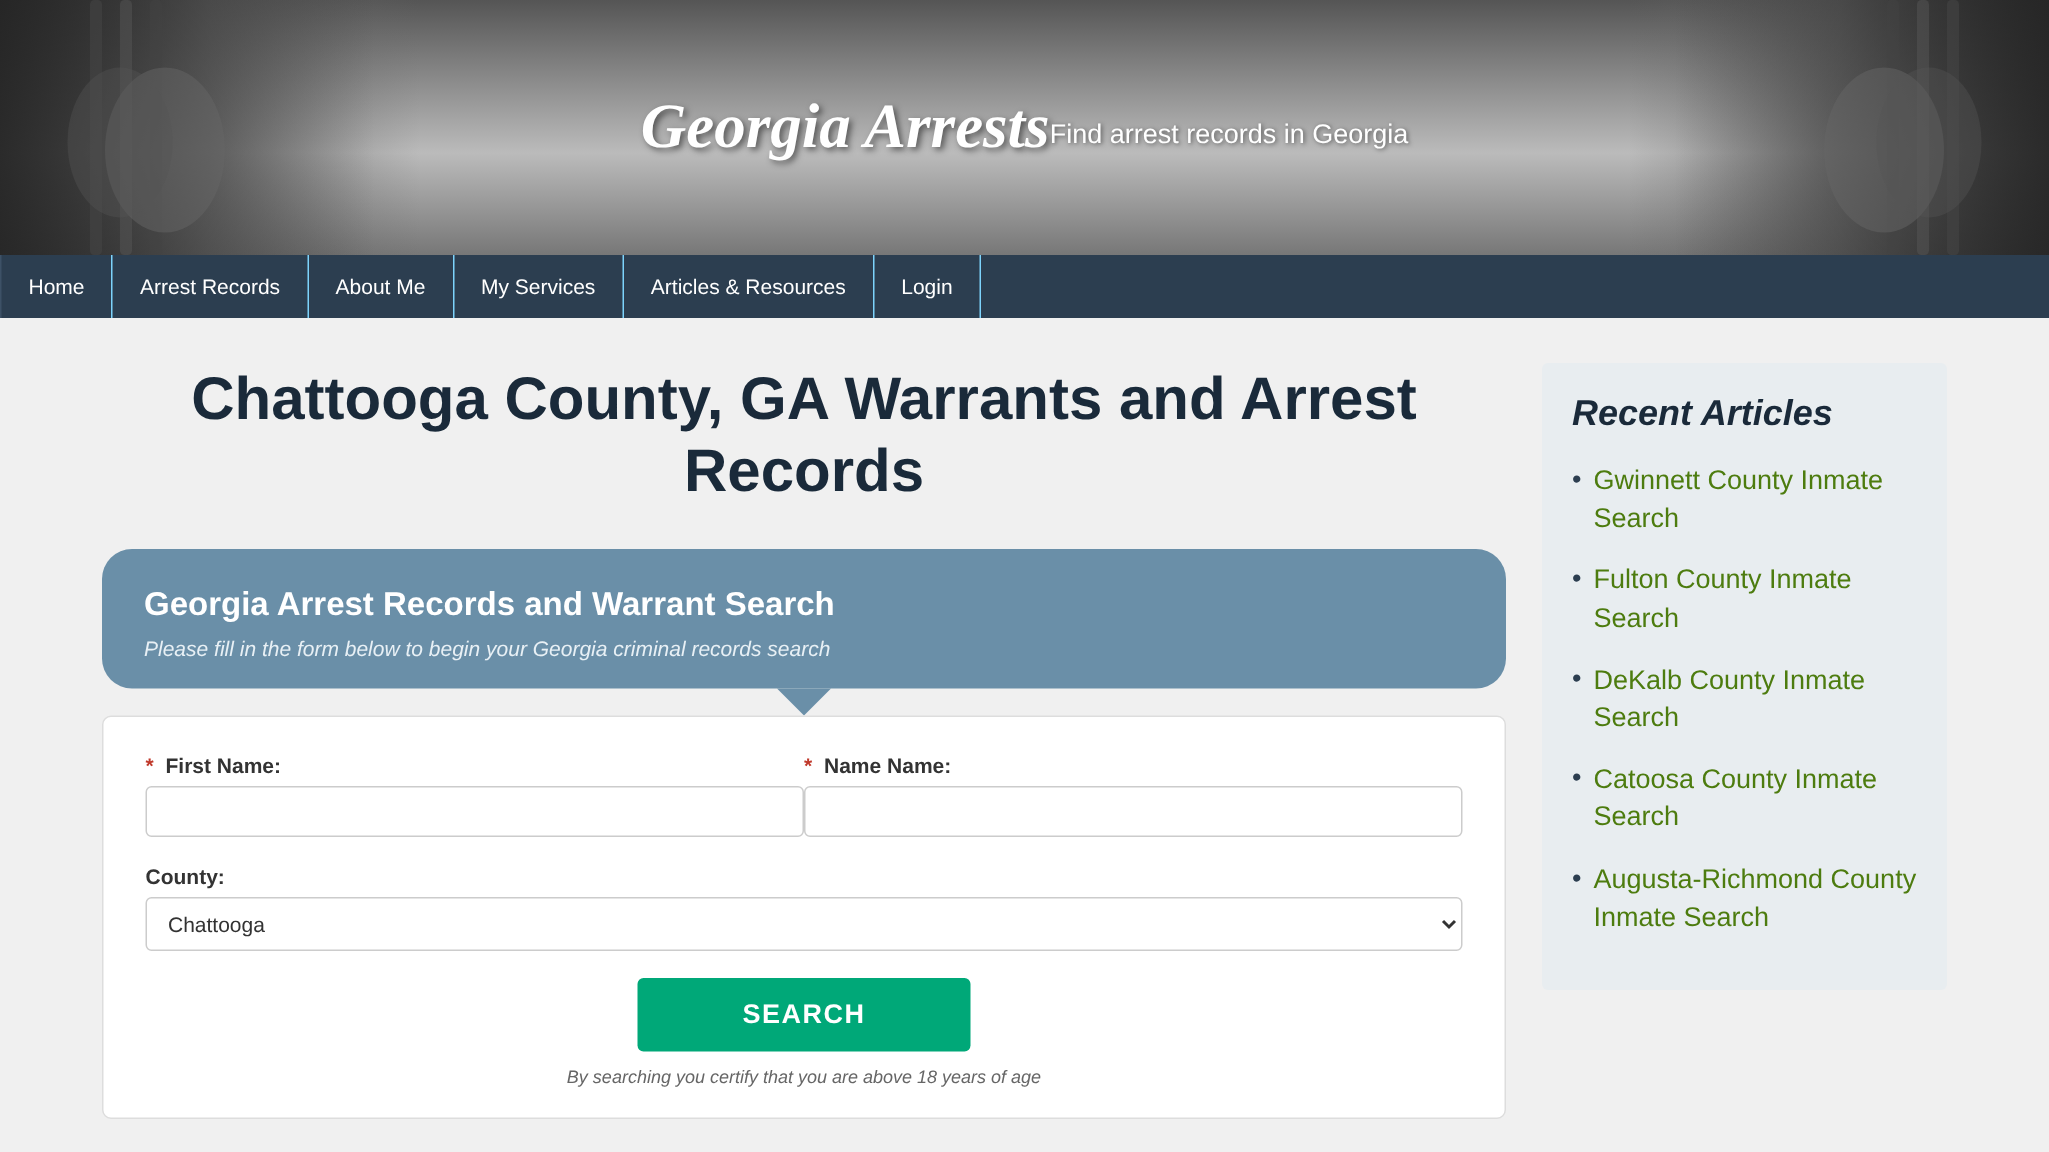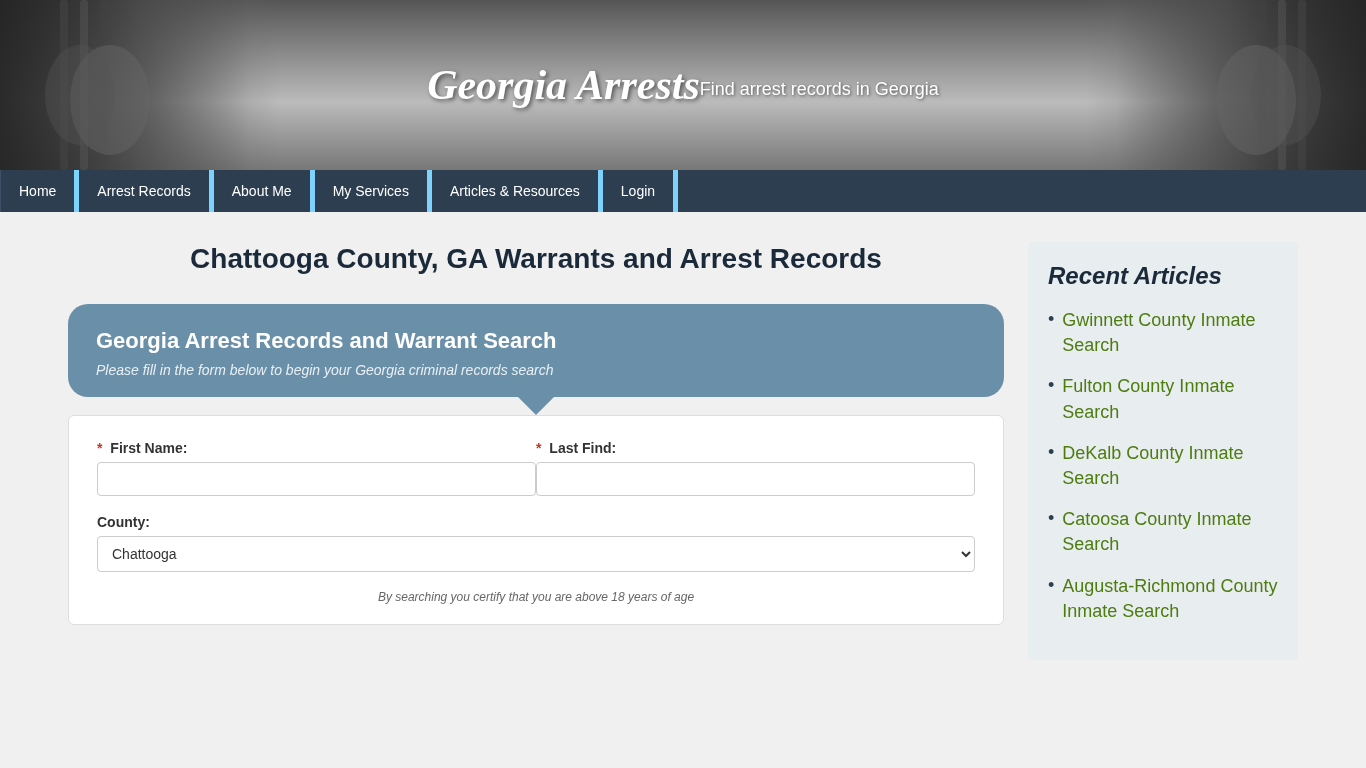--- a/index.html
+++ b/index.html
@@ -68,7 +68,7 @@
       font-size: 14px;
       display: flex;
       align-items: center;
-      border-right: 5px solid #7dd3fc;
+      border-right: 1px solid #7dd3fc;
       transition: background 0.2s;
     }
     .main-nav a:first-child { border-left: 1px solid #3d5166; }

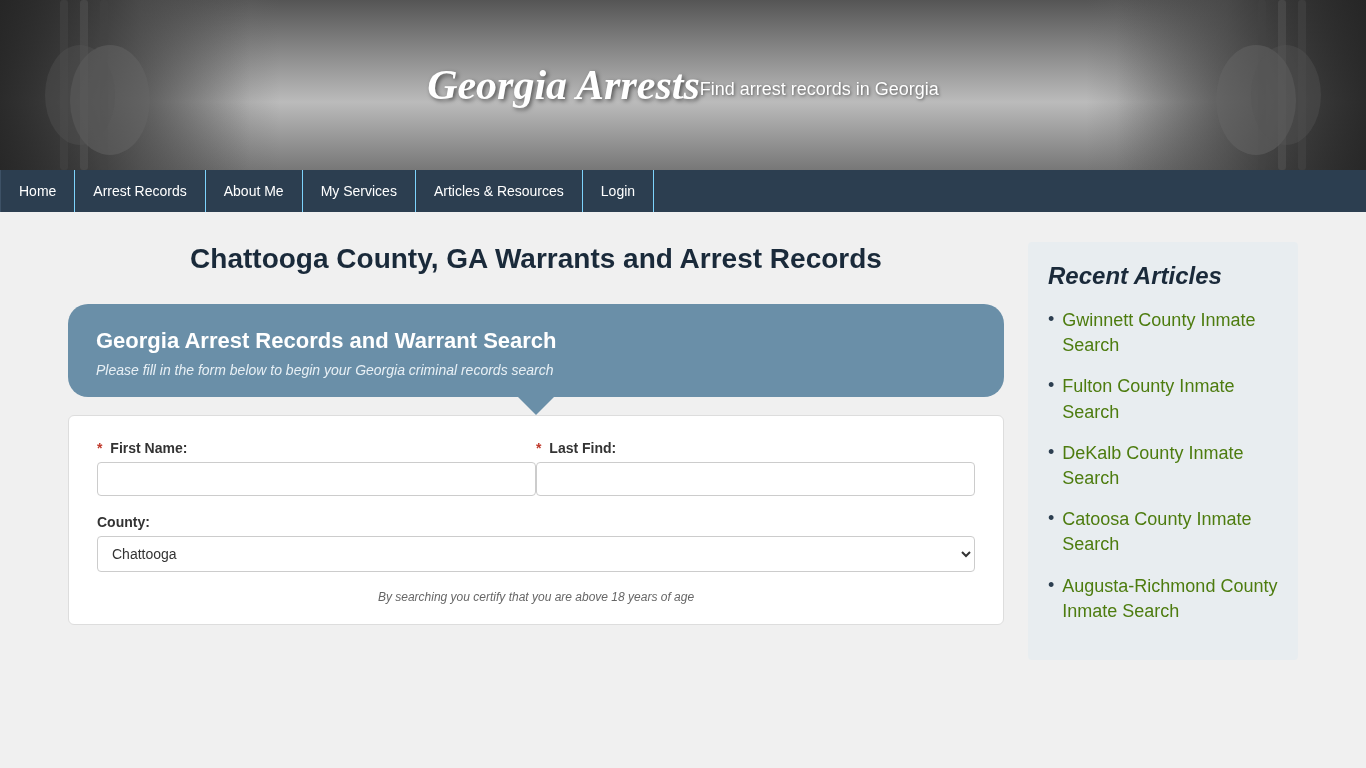--- a/index.html
+++ b/index.html
@@ -88,7 +88,7 @@
       flex: 1;
     }
     .page-title {
-      font-size: 28px;
+      font-size: 40px;
       font-weight: bold;
       color: #1a2a3a;
       text-align: center;

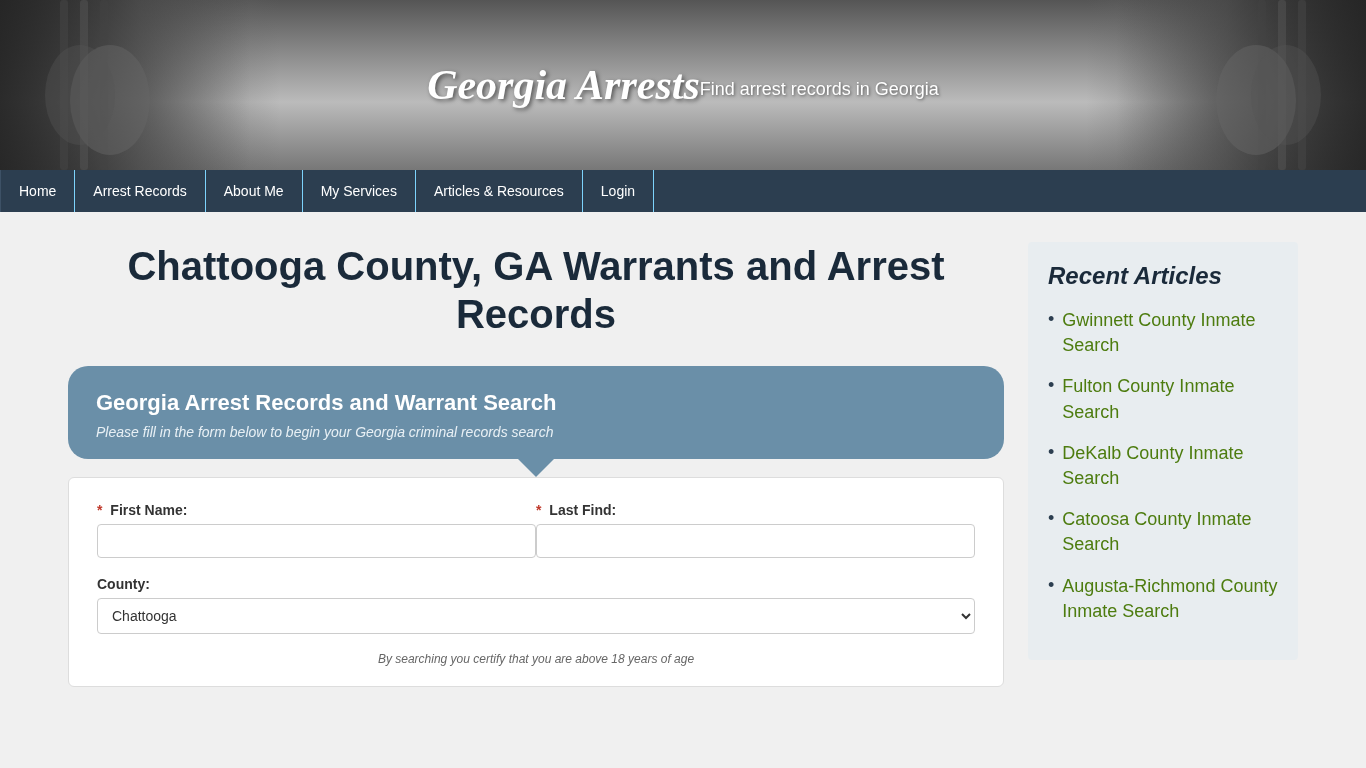--- a/index.html
+++ b/index.html
@@ -317,7 +317,7 @@
           <div class="form-group">
             <label class="form-label">
               <span class="required-star">*</span>
-              <span>Last Find:</span>
+              <span>Name Name:</span>
             </label>
             <input type="text" class="form-input" style="">
           </div>

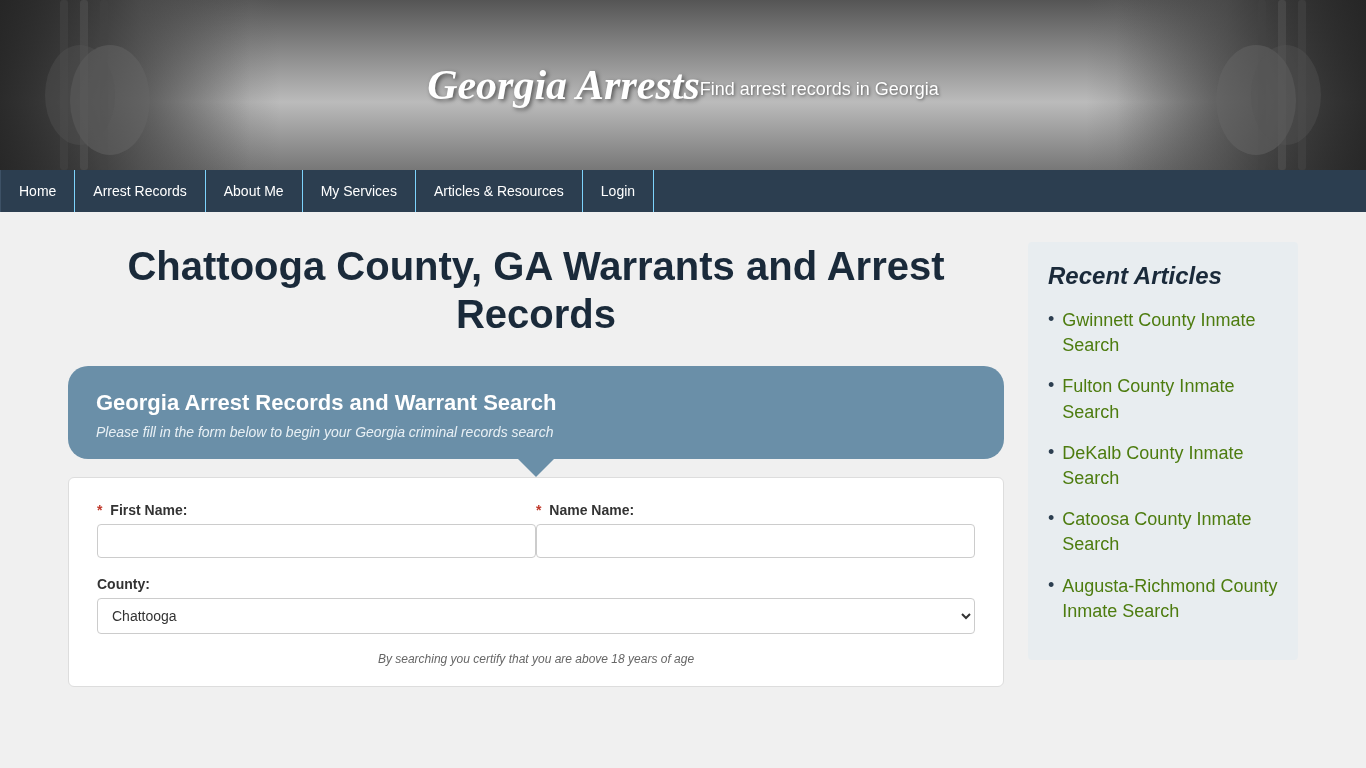--- a/index.html
+++ b/index.html
@@ -334,6 +334,9 @@
             </select>
           </div>
         </div>
+        <div class="search-btn-row">
+          <button type="submit" class="search-button">SEARCH</button>
+        </div>
         <div class="form-note">By searching you certify that you are above 18 years of age</div>
       </form>
     </div>

